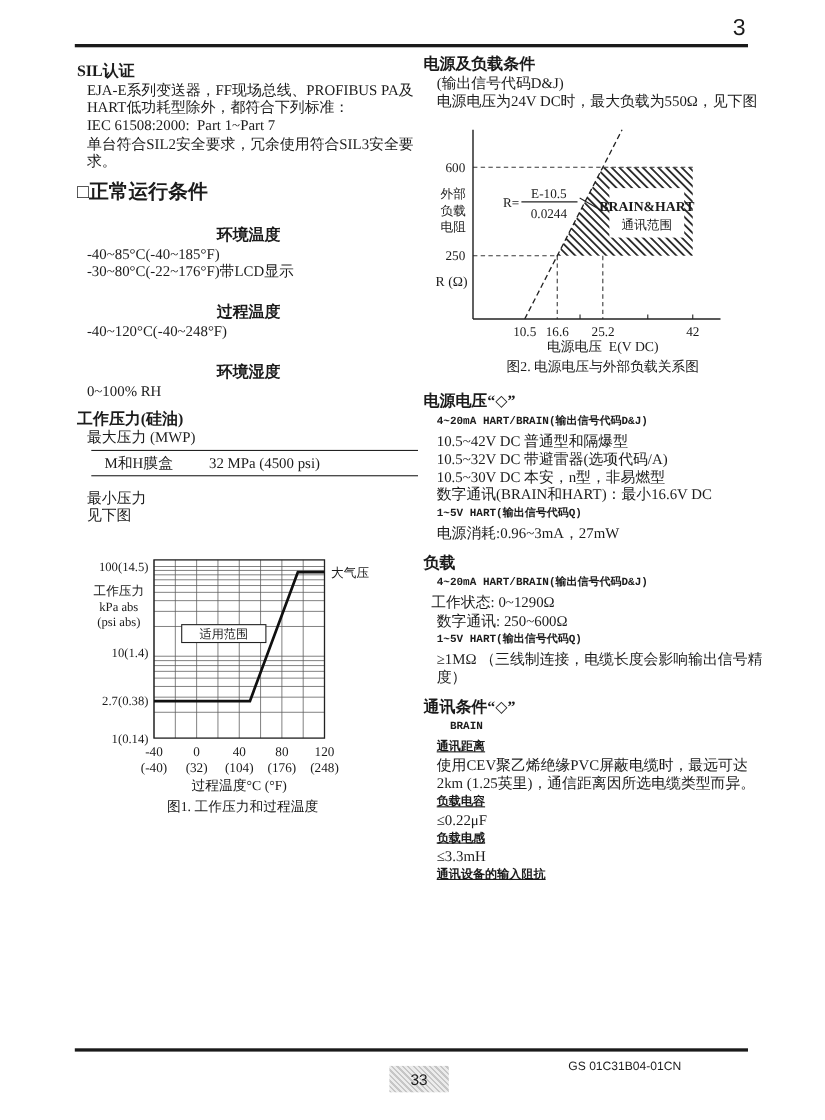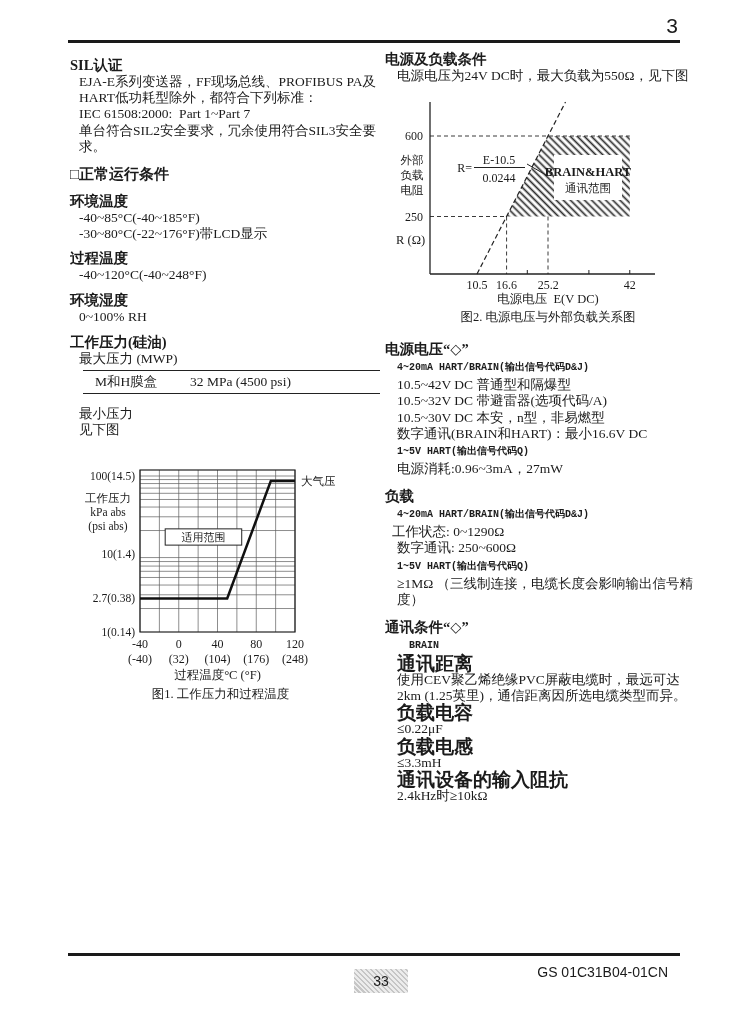--- a/index.html
+++ b/index.html
@@ -139,6 +139,7 @@
 
     <div>
       <p class="h-sec">电源及负载条件</p>
+      <p class="ln" style="margin-left:12px;">(输出信号代码D&amp;J)</p>
       <p class="ln" style="margin-left:12px;">电源电压为24V DC时，最大负载为550Ω，见下图</p>
     </div>
 

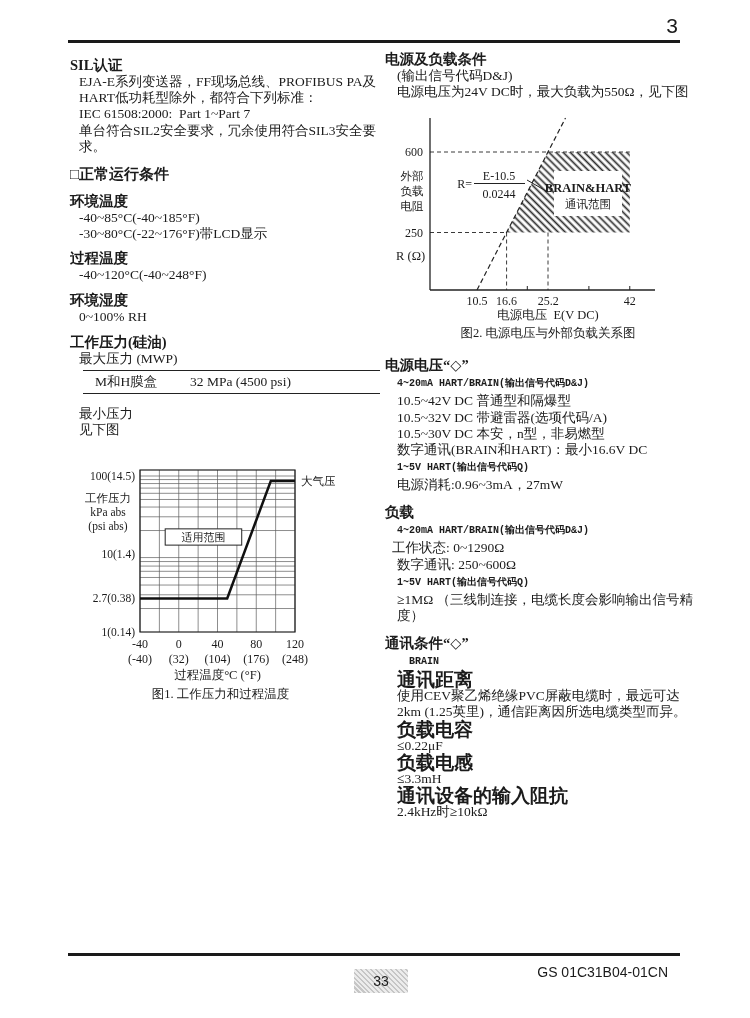--- a/index.html
+++ b/index.html
@@ -14,7 +14,7 @@
   .col-left{left:70px;top:56px;width:312px;}
   .col-right{left:385px;top:50px;width:332px;}
   .h-sec{font-size:14.5px;font-weight:bold;line-height:18px;margin:0;}
-  .h-big{font-size:15px;font-weight:bold;line-height:22px;margin:8px 0 4px 0;}
+  .h-big{font-size:18px;font-weight:bold;line-height:22px;margin:8px 0 4px 0;}
   .h-sub{font-size:19px;font-weight:bold;line-height:17px;margin:0 0 0 9px;}
   .ln{font-size:13.5px;line-height:16.2px;margin:0 0 0 9px;}
   .ln-mono{font-family:Liberation Mono, monospace;

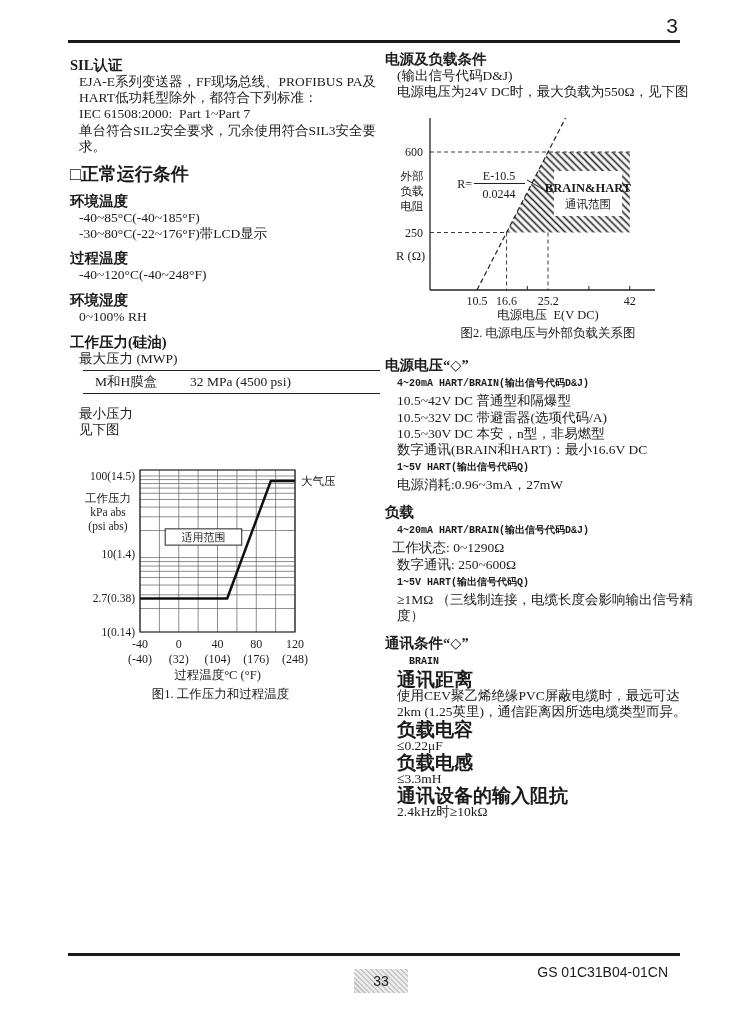--- a/index.html
+++ b/index.html
@@ -18,7 +18,7 @@
   .h-sub{font-size:19px;font-weight:bold;line-height:17px;margin:0 0 0 9px;}
   .ln{font-size:13.5px;line-height:16.2px;margin:0 0 0 9px;}
   .ln-mono{font-family:Liberation Mono, monospace;
-        font-size:10px;font-weight:bold;line-height:17px;margin:1px 0 1px 9px;} .mt6{margin-top:7px;} .mt8{margin-top:8px;}
+        font-size:10px;font-weight:bold;line-height:17px;margin:1px 0 1px 9px;} .mt6{margin-top:20px;text-align:center;} .mt8{margin-top:8px;}
   .mt10{margin-top:10px;} .mt12{margin-top:12px;}
   .spec-table{margin:3px 0 0 13px;width:285px;border-top:1.5px solid #222;
         border-bottom:1.5px solid #222;padding:2px 0 3px 12px;

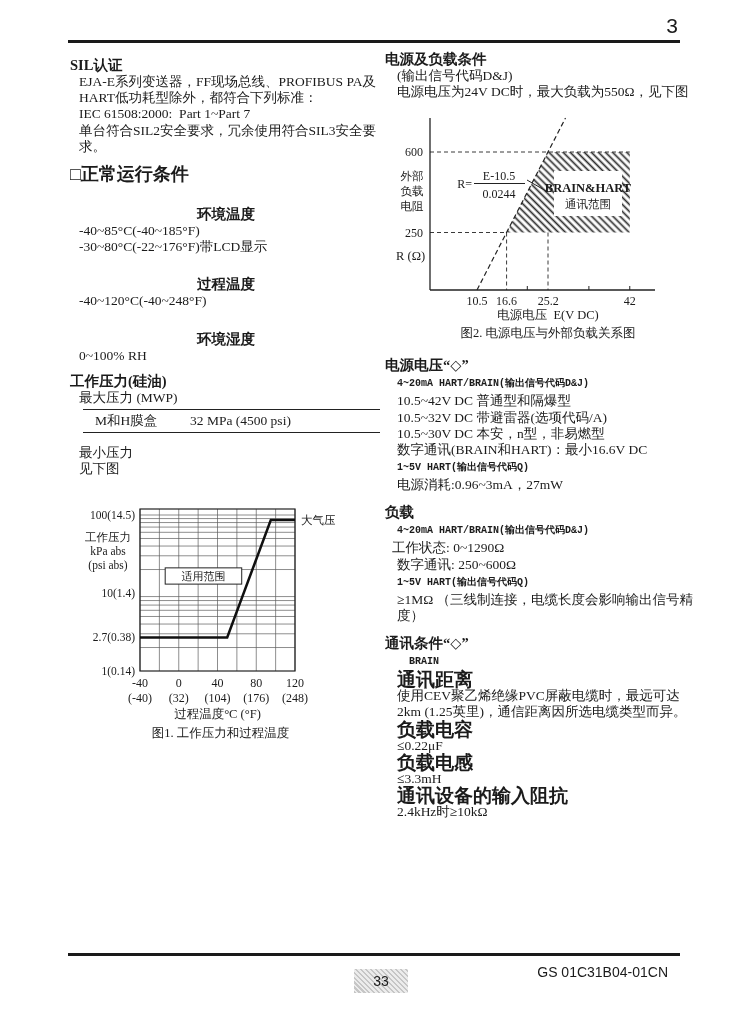--- a/index.html
+++ b/index.html
@@ -15,7 +15,7 @@
   .col-right{left:385px;top:50px;width:332px;}
   .h-sec{font-size:14.5px;font-weight:bold;line-height:18px;margin:0;}
   .h-big{font-size:18px;font-weight:bold;line-height:22px;margin:8px 0 4px 0;}
-  .h-sub{font-size:19px;font-weight:bold;line-height:17px;margin:0 0 0 9px;}
+  .h-sub{font-size:11px;font-weight:bold;line-height:17px;margin:0 0 0 9px;text-decoration:underline;}
   .ln{font-size:13.5px;line-height:16.2px;margin:0 0 0 9px;}
   .ln-mono{font-family:Liberation Mono, monospace;
         font-size:10px;font-weight:bold;line-height:17px;margin:1px 0 1px 9px;} .mt6{margin-top:20px;text-align:center;} .mt8{margin-top:8px;}

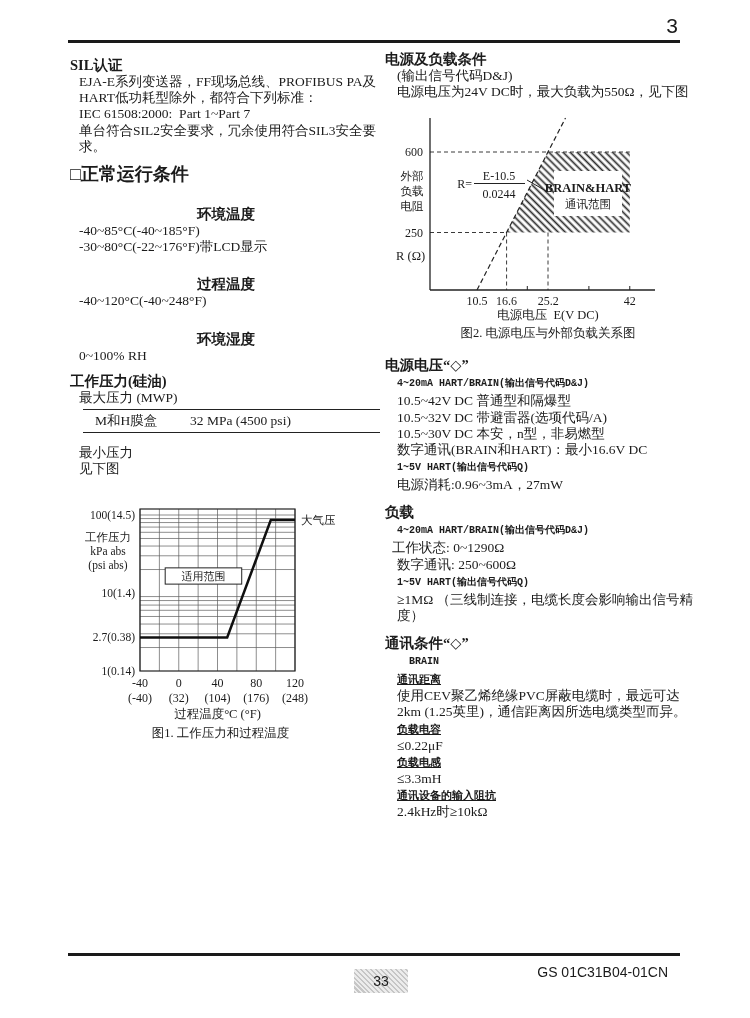--- a/index.html
+++ b/index.html
@@ -214,7 +214,6 @@
       <p class="h-sub" style="margin-left:12px;">负载电感</p>
       <p class="ln" style="margin-left:12px;">≤3.3mH</p>
       <p class="h-sub" style="margin-left:12px;">通讯设备的输入阻抗</p>
-      <p class="ln" style="margin-left:12px;">2.4kHz时≥10kΩ</p>
     </div>
   </div>
 

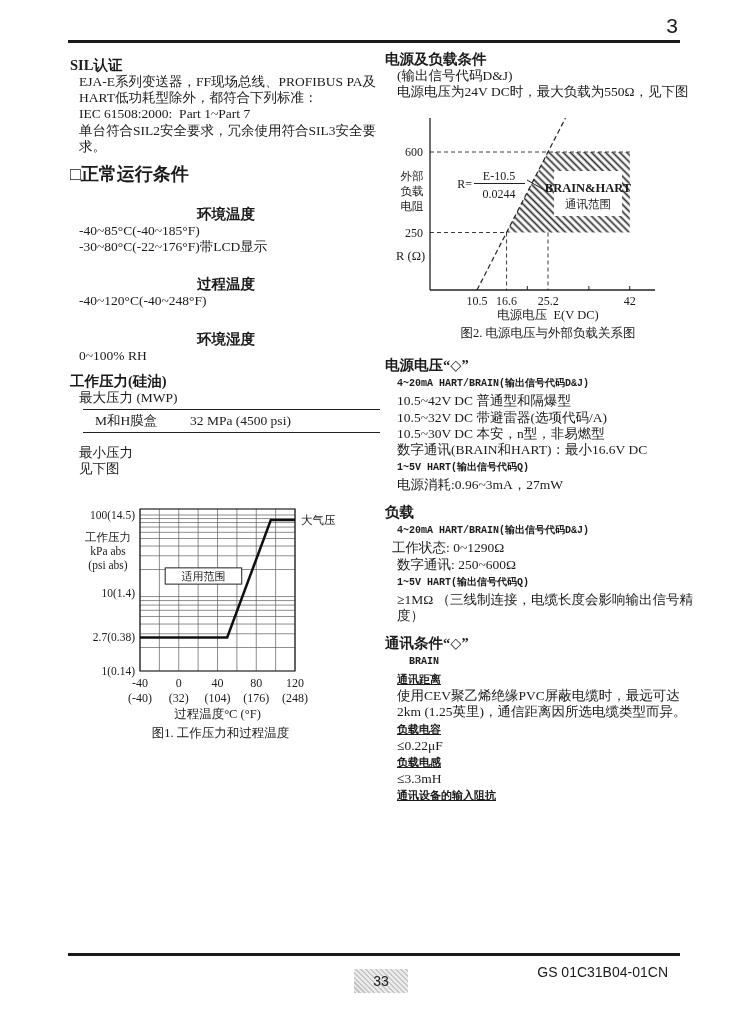--- a/index.html
+++ b/index.html
@@ -27,8 +27,8 @@
   .figure-svg{display:block;}
   .fig1{margin:2px 0 0 5px;}
   .fig2{margin:8px 0 0 3px;}
-  .footer-doc{position:absolute;left:468px;top:964px;width:200px;text-align:right;
-        font-size:14px;font-family:"Liberation Sans","DejaVu Sans",sans-serif;}
+  .footer-doc{position:absolute;left:468px;top:964px;width:200px;text-align:center;
+        font-size:11px;font-family:"Liberation Sans","DejaVu Sans",sans-serif;}
   .footer-page{position:absolute;left:354px;top:969px;width:54px;height:24px;
         line-height:24px;text-align:center;font-size:14px;
         font-family:"Liberation Sans","DejaVu Sans",sans-serif;

